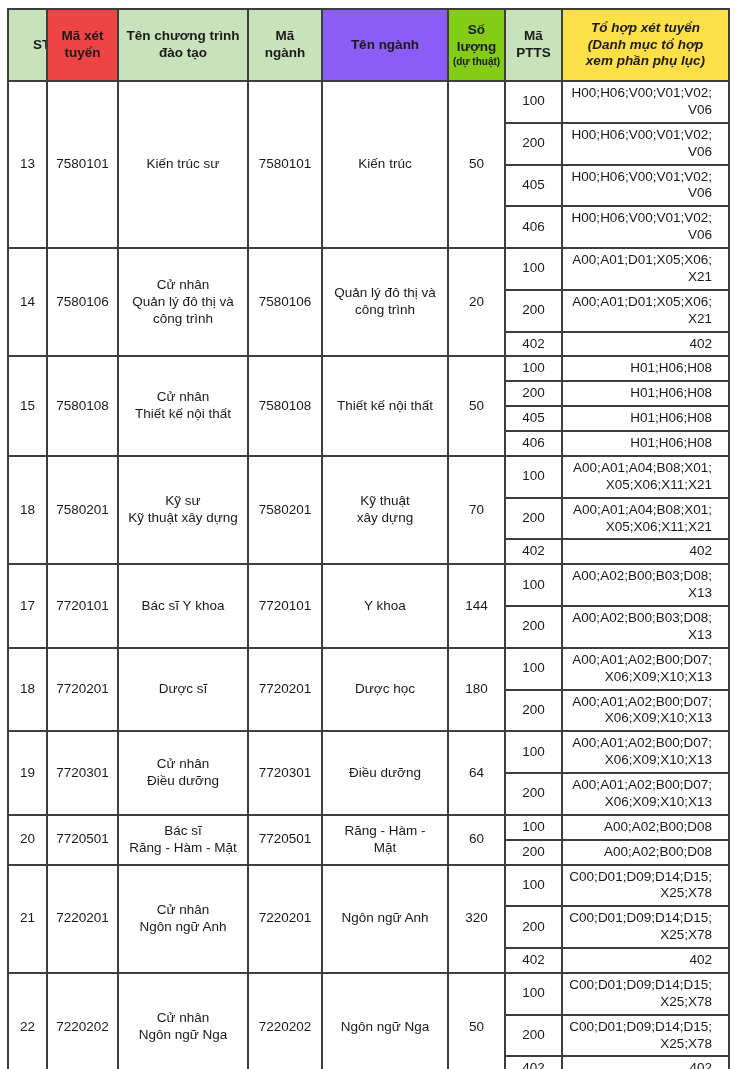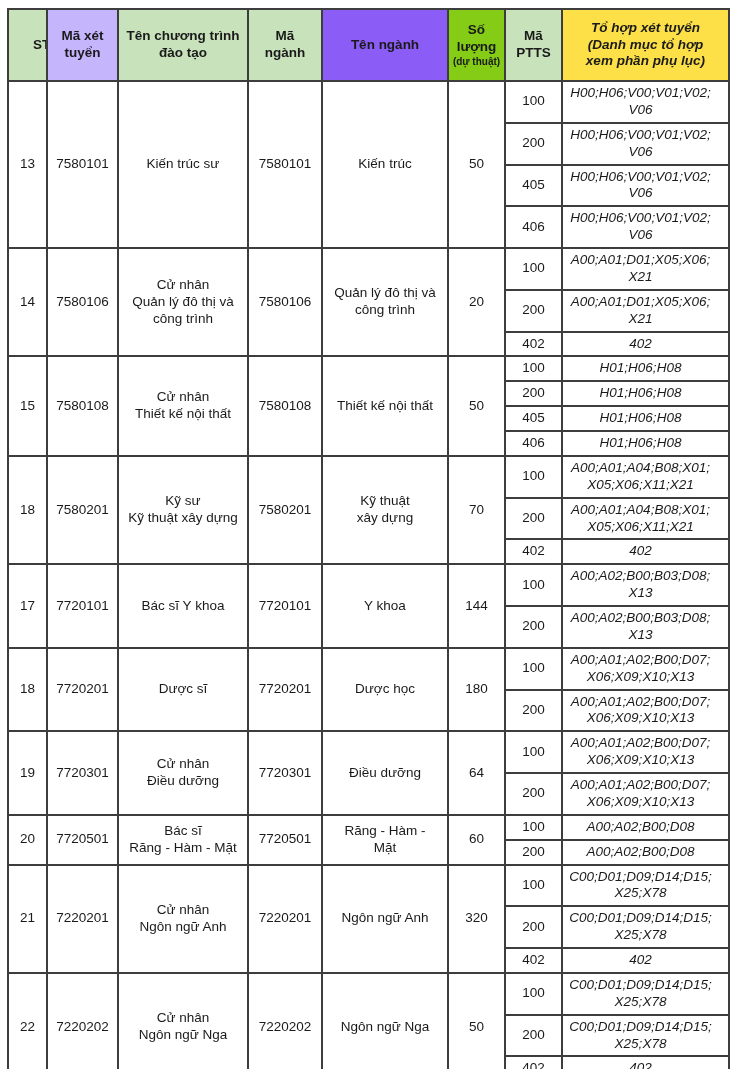--- a/index.html
+++ b/index.html
@@ -70,7 +70,7 @@
       <thead>
         <tr>
           <th style="background: rgb(200, 227, 187); padding-left: 24px;"><div>STT</div></th>
-          <th style="background: #c4b5fd;"><div>Mã xét
+          <th style="background: #ef4444;"><div>Mã xét
 tuyển</div></th>
           <th style="background: rgb(200, 227, 187); margin-left: 32px;"><div>Tên chương trình
 đào tạo</div></th>

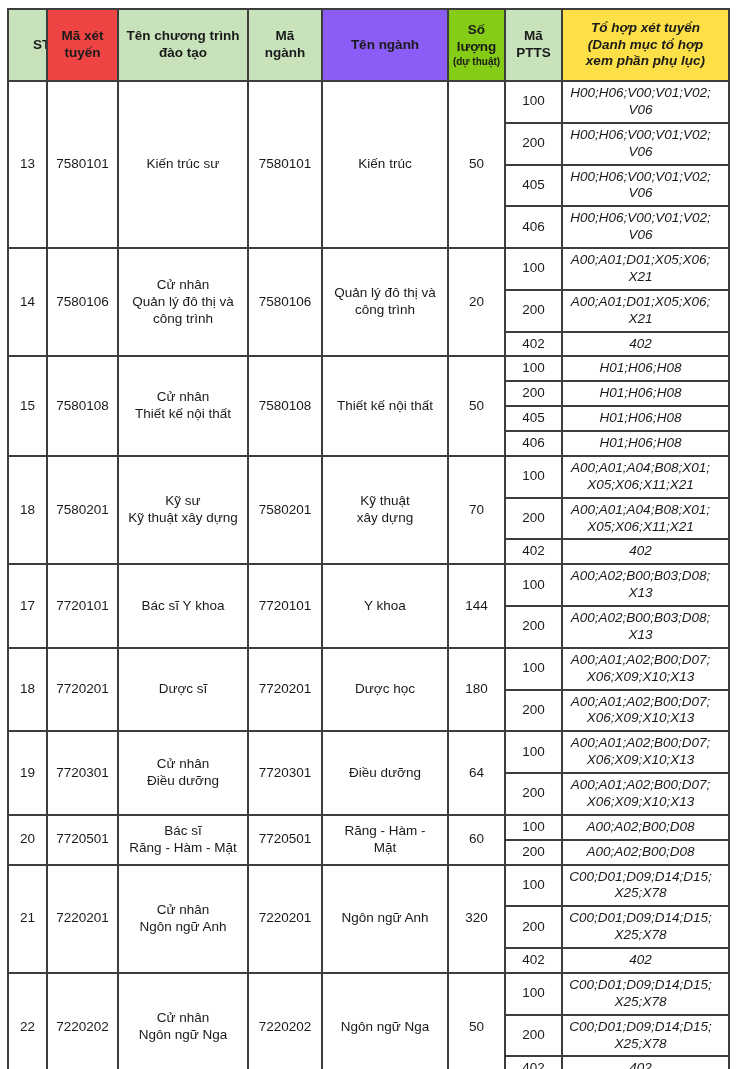--- a/index.html
+++ b/index.html
@@ -45,11 +45,10 @@
     white-space: pre-line;
   }
   table.adm td.to-hop {
-    text-align: center;
+    text-align: right;
     white-space: normal;
     padding: 3px 16px 3px 6px;
     word-wrap: normal;
-    font-style: italic;
   }
 </style>
 </head>

